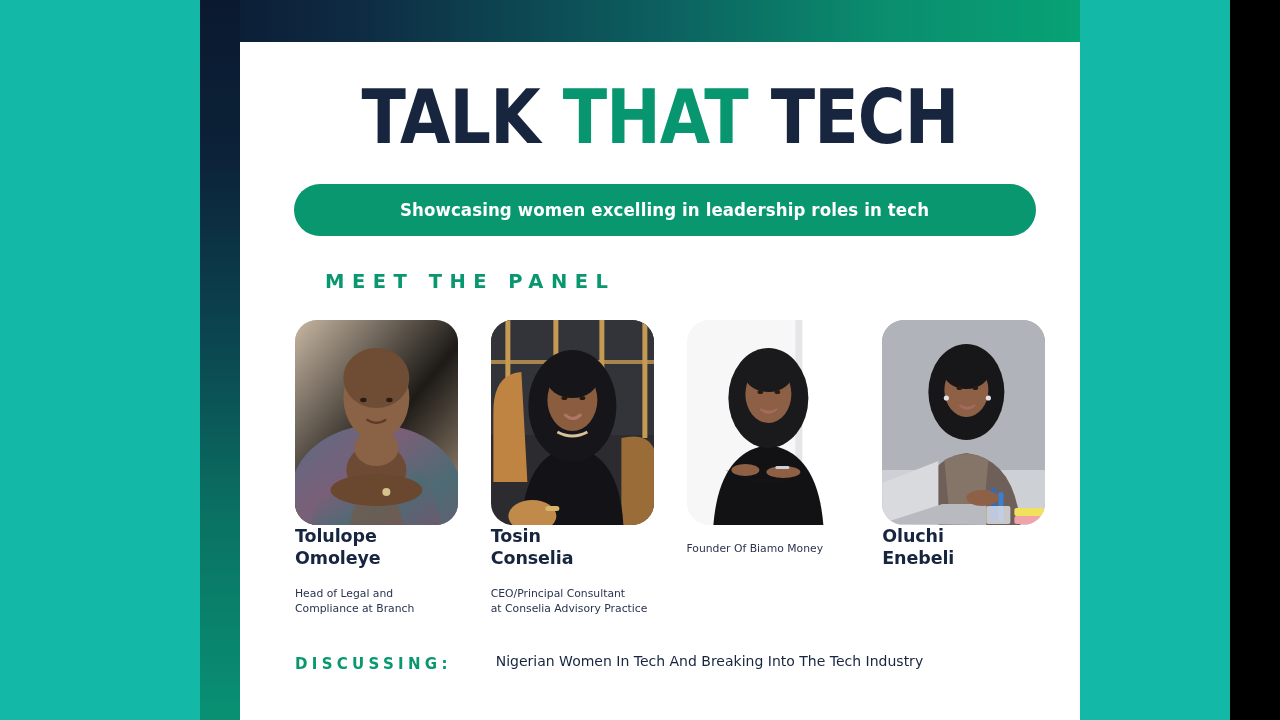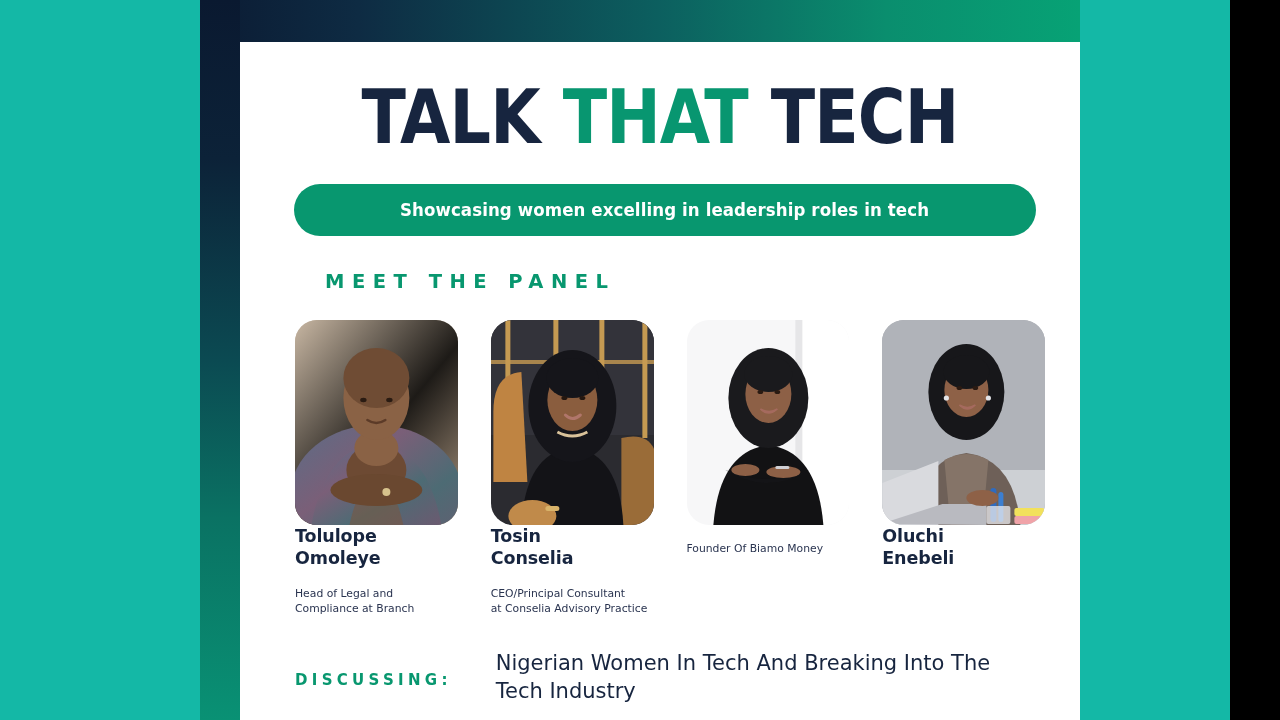--- a/index.html
+++ b/index.html
@@ -97,7 +97,7 @@
   }
   #discussing-topic{
     margin-left:44px;
-    color:#17253f; font-weight:400; font-size:21px; line-height:1.33;
+    color:#17253f; font-weight:400; font-size:14px; line-height:1.33;
     font-family:"DejaVu Sans","Liberation Sans",sans-serif;
     max-width:525px;
   }

